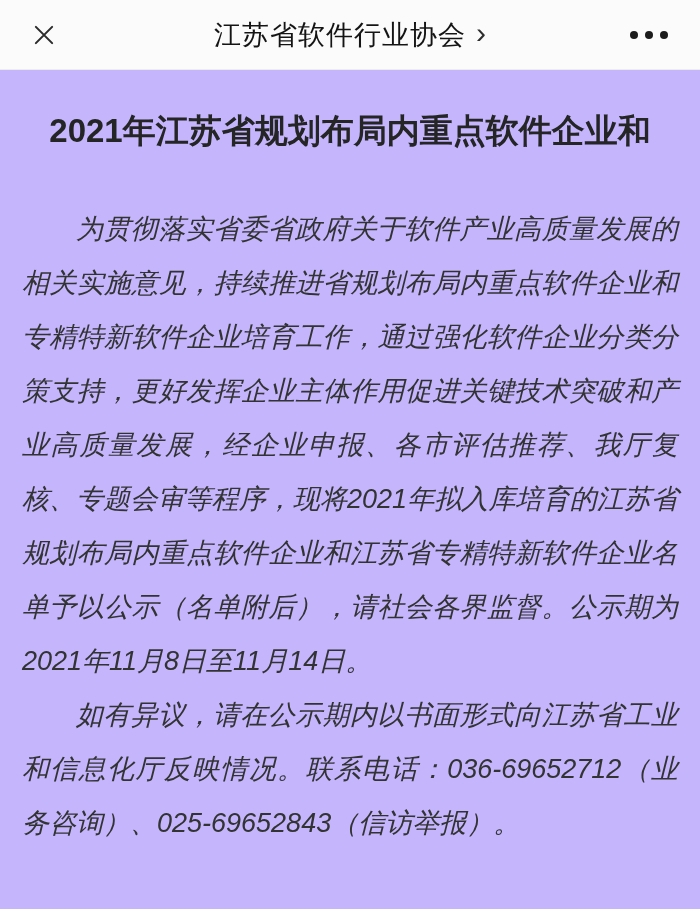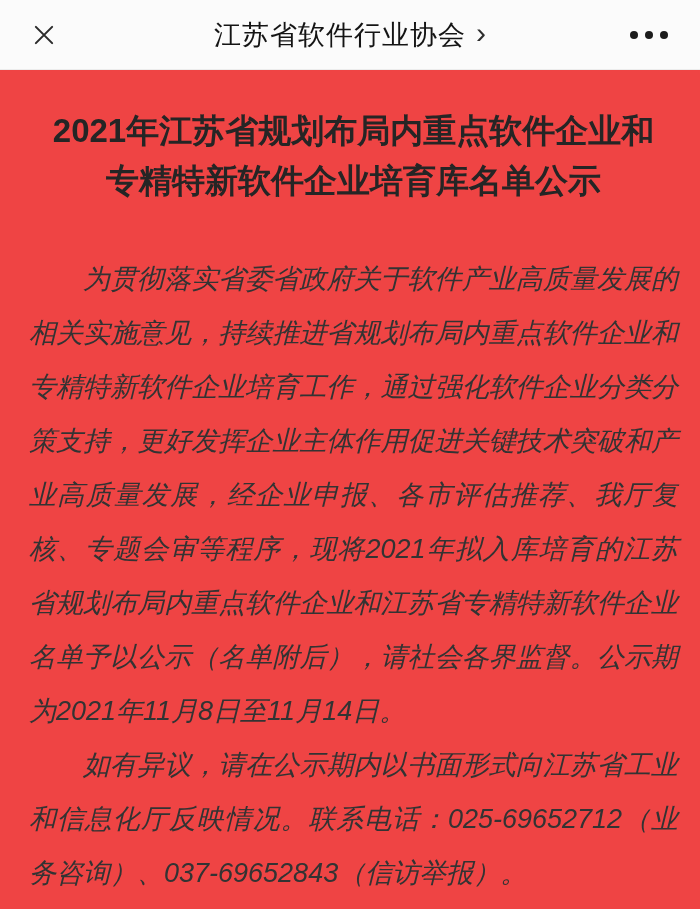--- a/index.html
+++ b/index.html
@@ -12,7 +12,7 @@
     width: 700px;
     height: 909px;
     overflow: hidden;
-    background: #ef4444;
+    background: #c4b5fd;
     font-family: "Liberation Sans", sans-serif;
   }
   

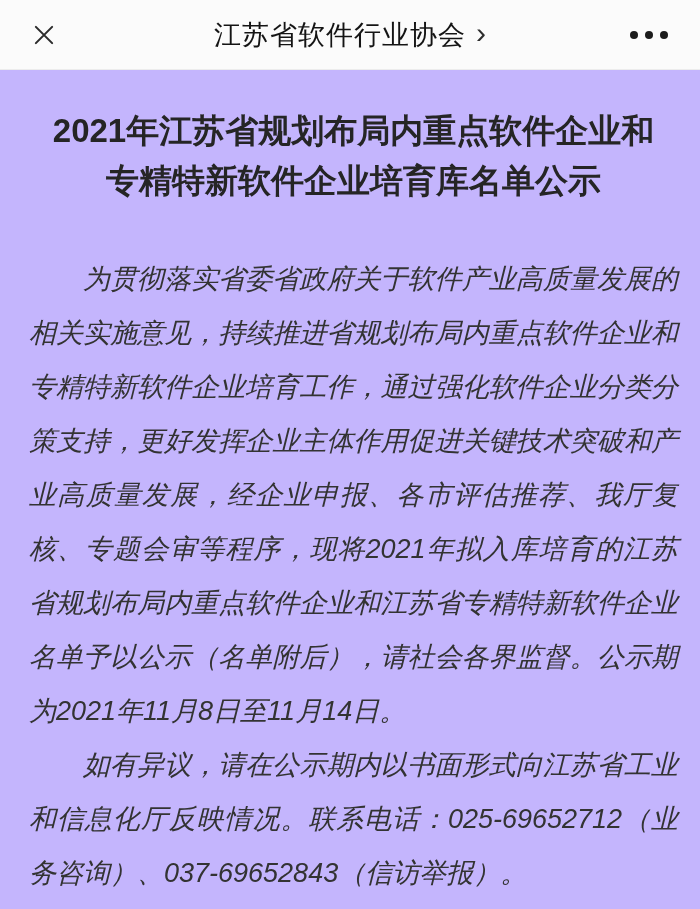--- a/index.html
+++ b/index.html
@@ -96,7 +96,6 @@
   .article {
     padding: 36px 22px 9px;
     box-sizing: border-box;
-    margin-left: 7px;
   }
   .article-title {
     margin: 0 0 46px;

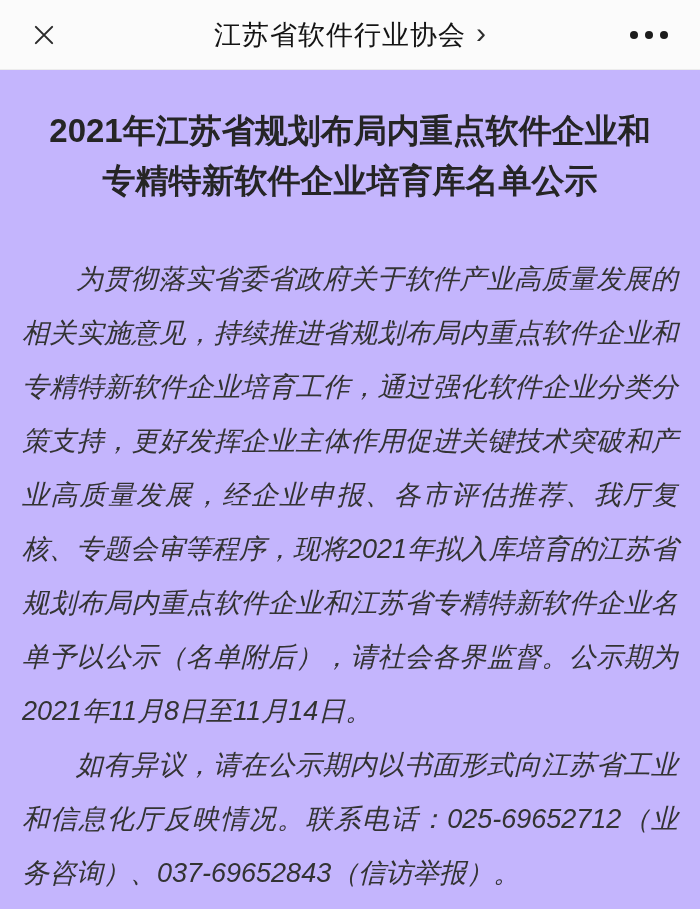--- a/index.html
+++ b/index.html
@@ -149,7 +149,6 @@
   <main class="article">
     <h1 class="article-title">
       <span class="h-line">2021年江苏省规划布局内重点软件企业和</span>
-      <span class="h-line">专精特新软件企业培育库名单公示</span>
     </h1>
 
     <p>为贯彻落实省委省政府关于软件产业高质量发展的相关实施意见，持续推进省规划布局内重点软件企业和专精特新软件企业培育工作，通过强化软件企业分类分策支持，更好发挥企业主体作用促进关键技术突破和产业高质量发展，经企业申报、各市评估推荐、我厅复核、专题会审等程序，现将2021年拟入库培育的江苏省规划布局内重点软件企业和江苏省专精特新软件企业名单予以公示（名单附后），请社会各界监督。公示期为2021年11月8日至11月14日。</p>

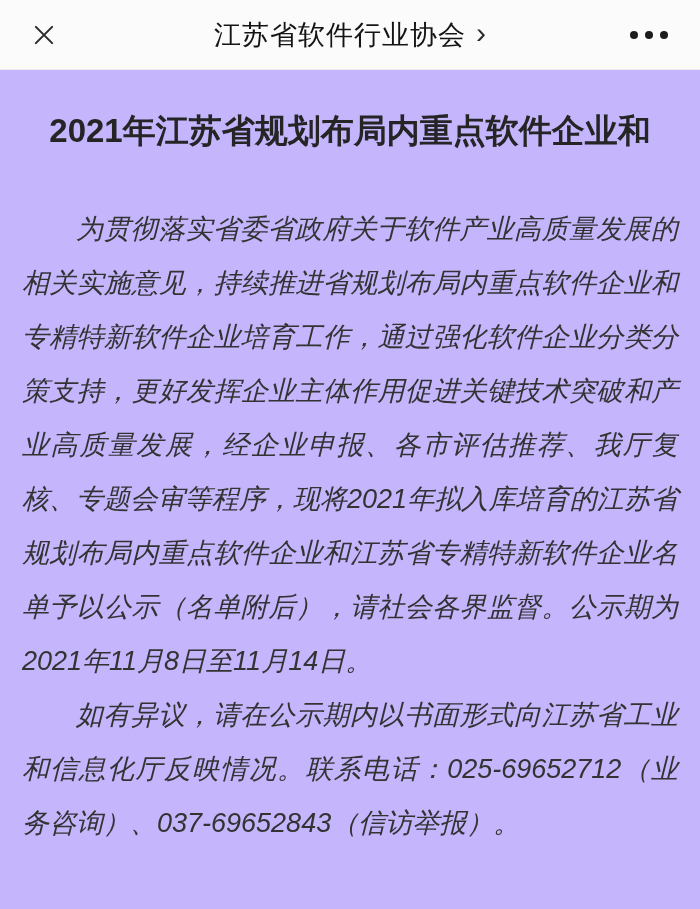--- a/index.html
+++ b/index.html
@@ -152,7 +152,7 @@
     </h1>
 
     <p>为贯彻落实省委省政府关于软件产业高质量发展的相关实施意见，持续推进省规划布局内重点软件企业和专精特新软件企业培育工作，通过强化软件企业分类分策支持，更好发挥企业主体作用促进关键技术突破和产业高质量发展，经企业申报、各市评估推荐、我厅复核、专题会审等程序，现将2021年拟入库培育的江苏省规划布局内重点软件企业和江苏省专精特新软件企业名单予以公示（名单附后），请社会各界监督。公示期为2021年11月8日至11月14日。</p>
-    <p>如有异议，请在公示期内以书面形式向江苏省工业和信息化厅反映情况。联系电话：025-69652712（业务咨询）、037-69652843（信访举报）。</p>
+    <p>如有异议，请在公示期内以书面形式向江苏省工业和信息化厅反映情况。联系电话：036-69652712（业务咨询）、025-69652843（信访举报）。</p>
   </main>
 
 </div>

